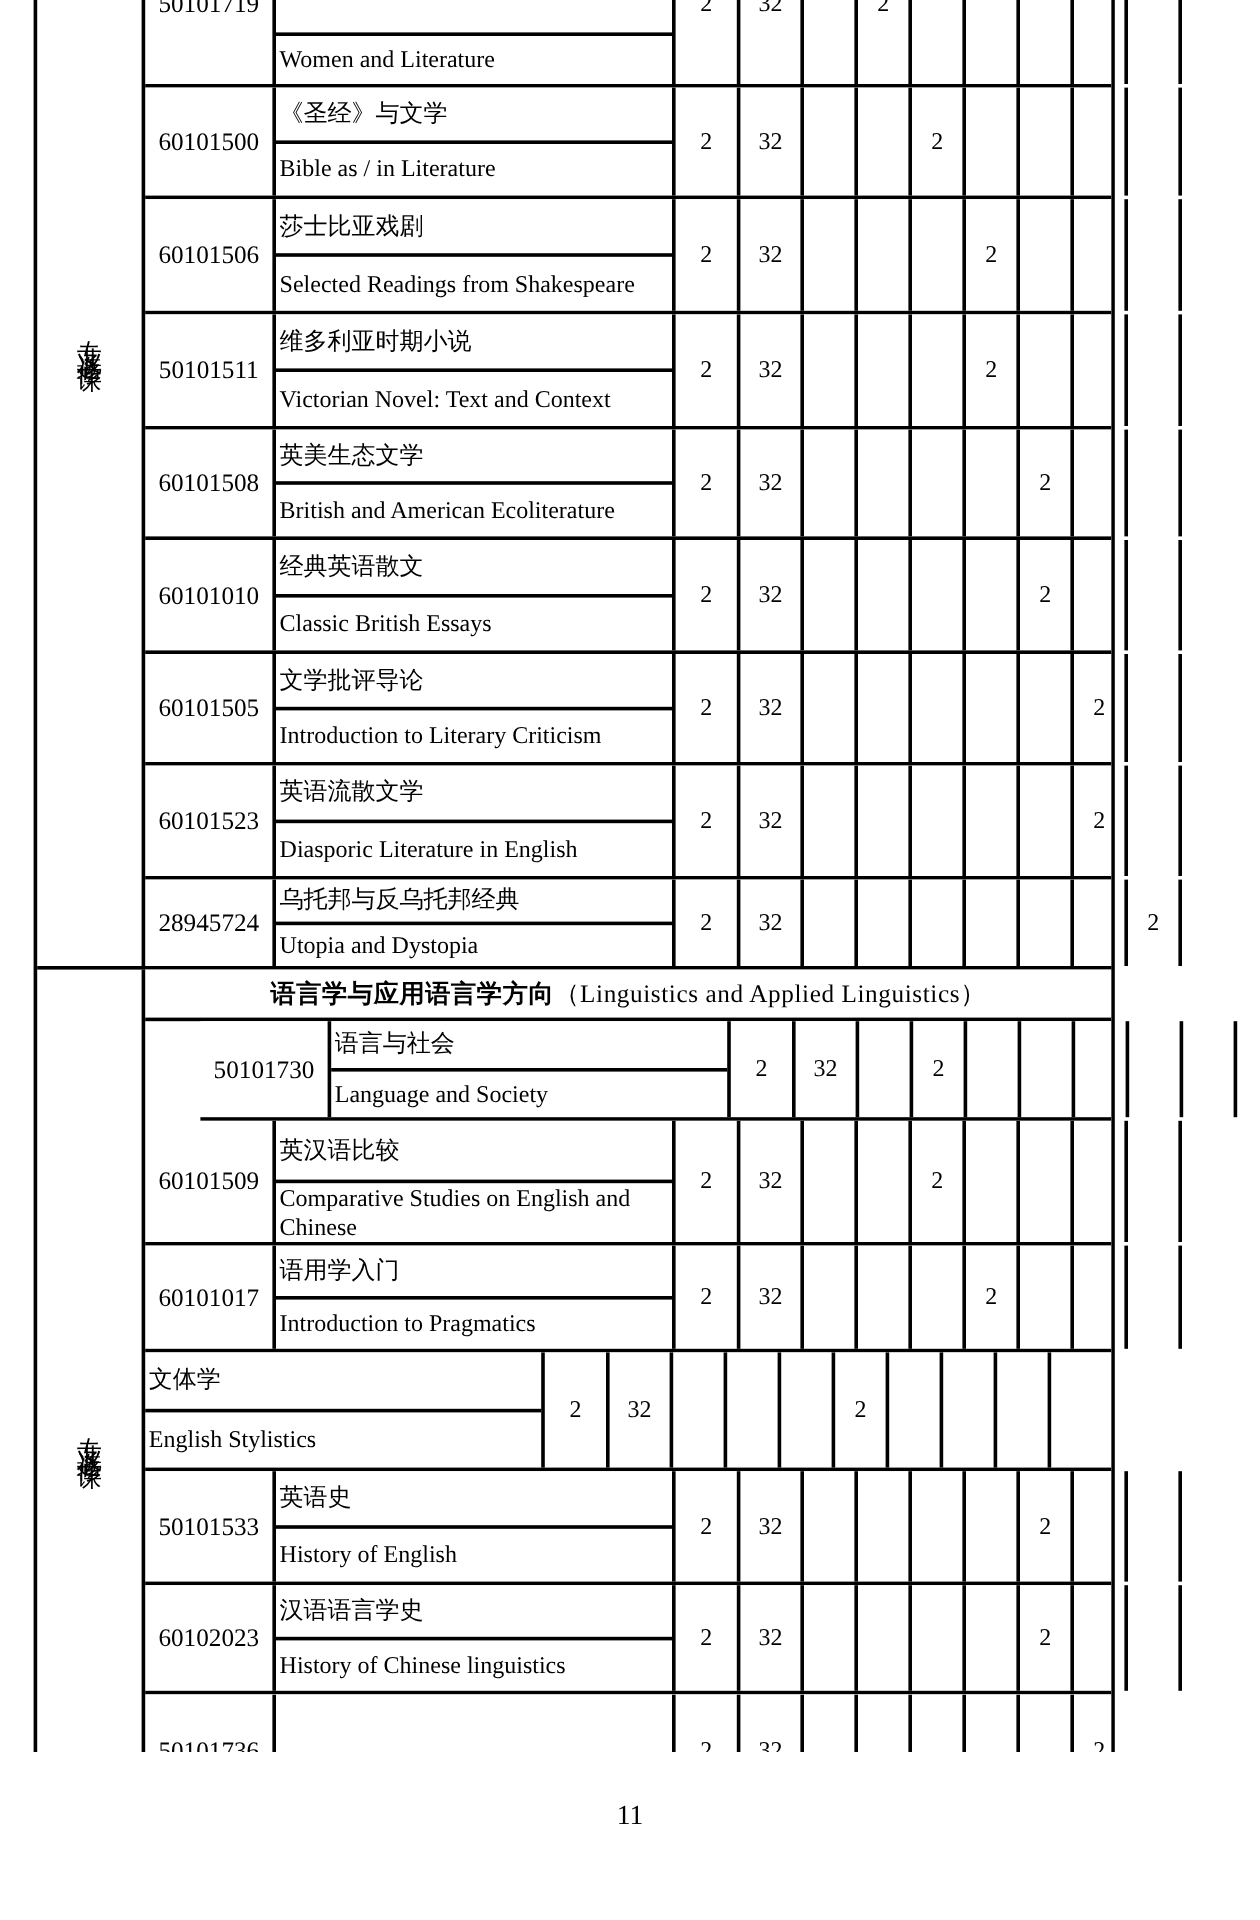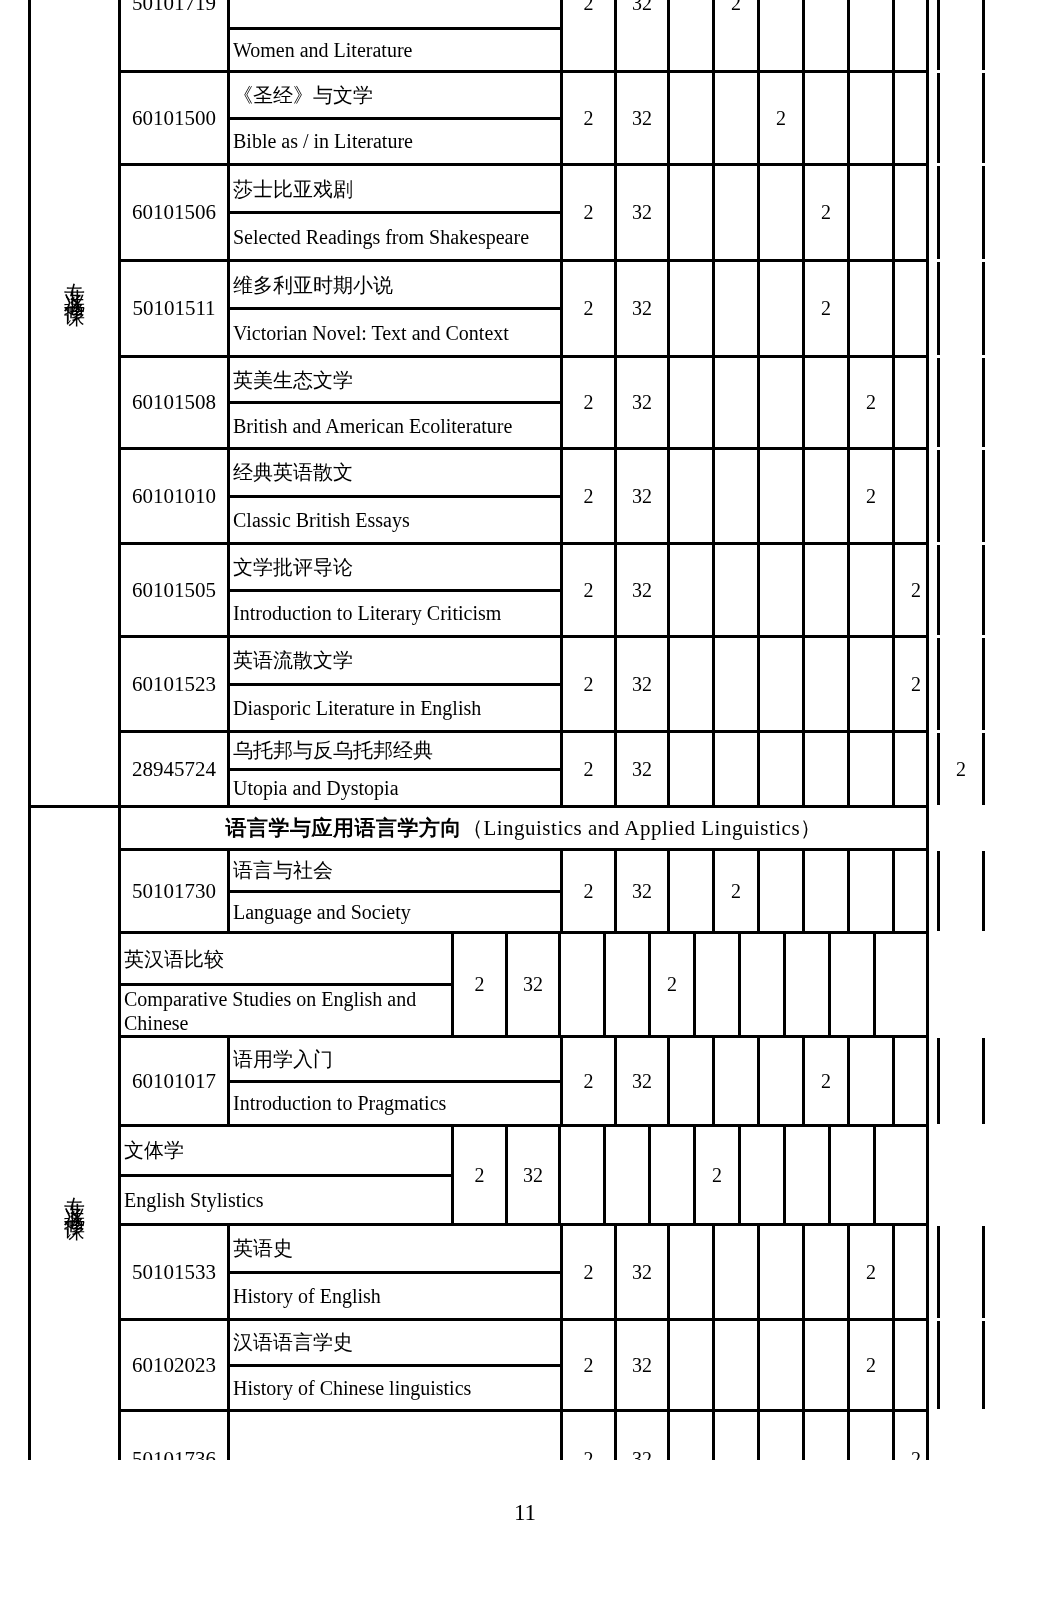--- a/index.html
+++ b/index.html
@@ -291,7 +291,7 @@
     <span class="hdr-cn">语言学与应用语言学方向</span>
             <span class="hdr-en">（Linguistics and Applied Linguistics）</span>
   </div>
-          <div class="row course-row" style="height: 83px;">
+          <div class="row course-row" style="height: 83px; margin-left: 46px;">
     <div class="cell code-cell">
               <span class="num-span">50101730</span>
             </div>

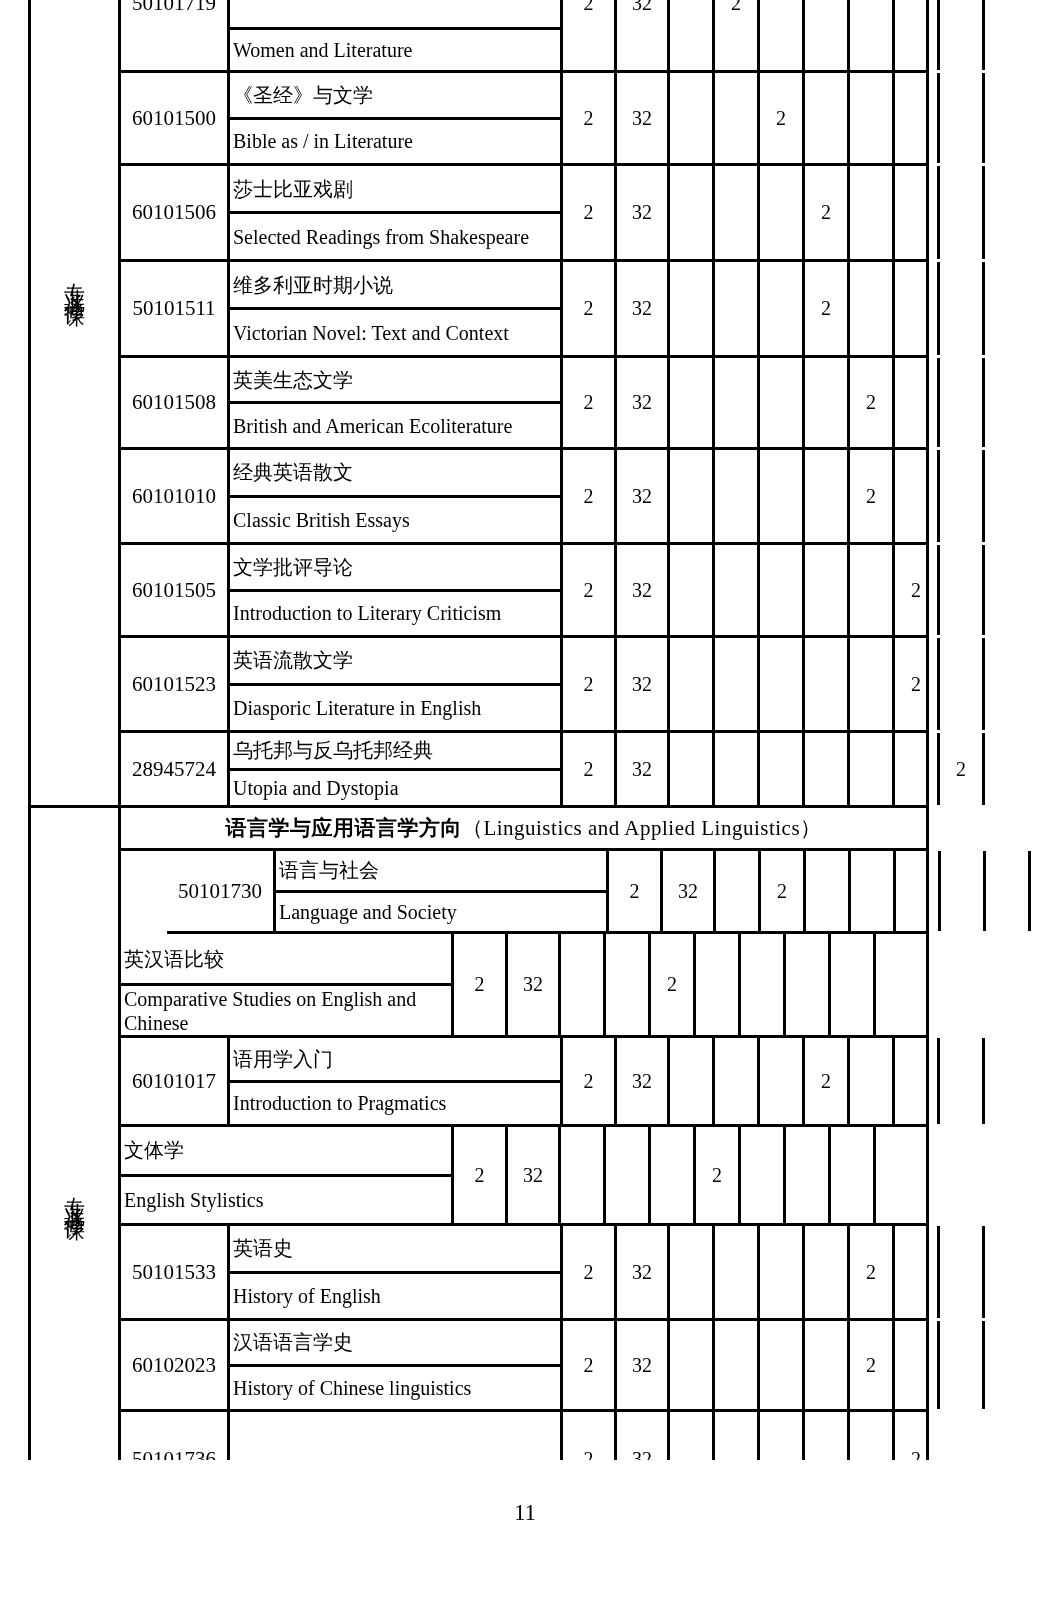--- a/index.html
+++ b/index.html
@@ -317,6 +317,9 @@
             <div class="cell sem-cell last"></div>
           </div>
           <div class="row course-row" style="height: 104px;">
+    <div class="cell code-cell">
+              <span class="num-span">60101509</span>
+            </div>
     <div class="cell name-cell">
       <div class="name-cn">英汉语比较</div>
       <div class="name-en">Comparative Studies on English and Chinese</div>

